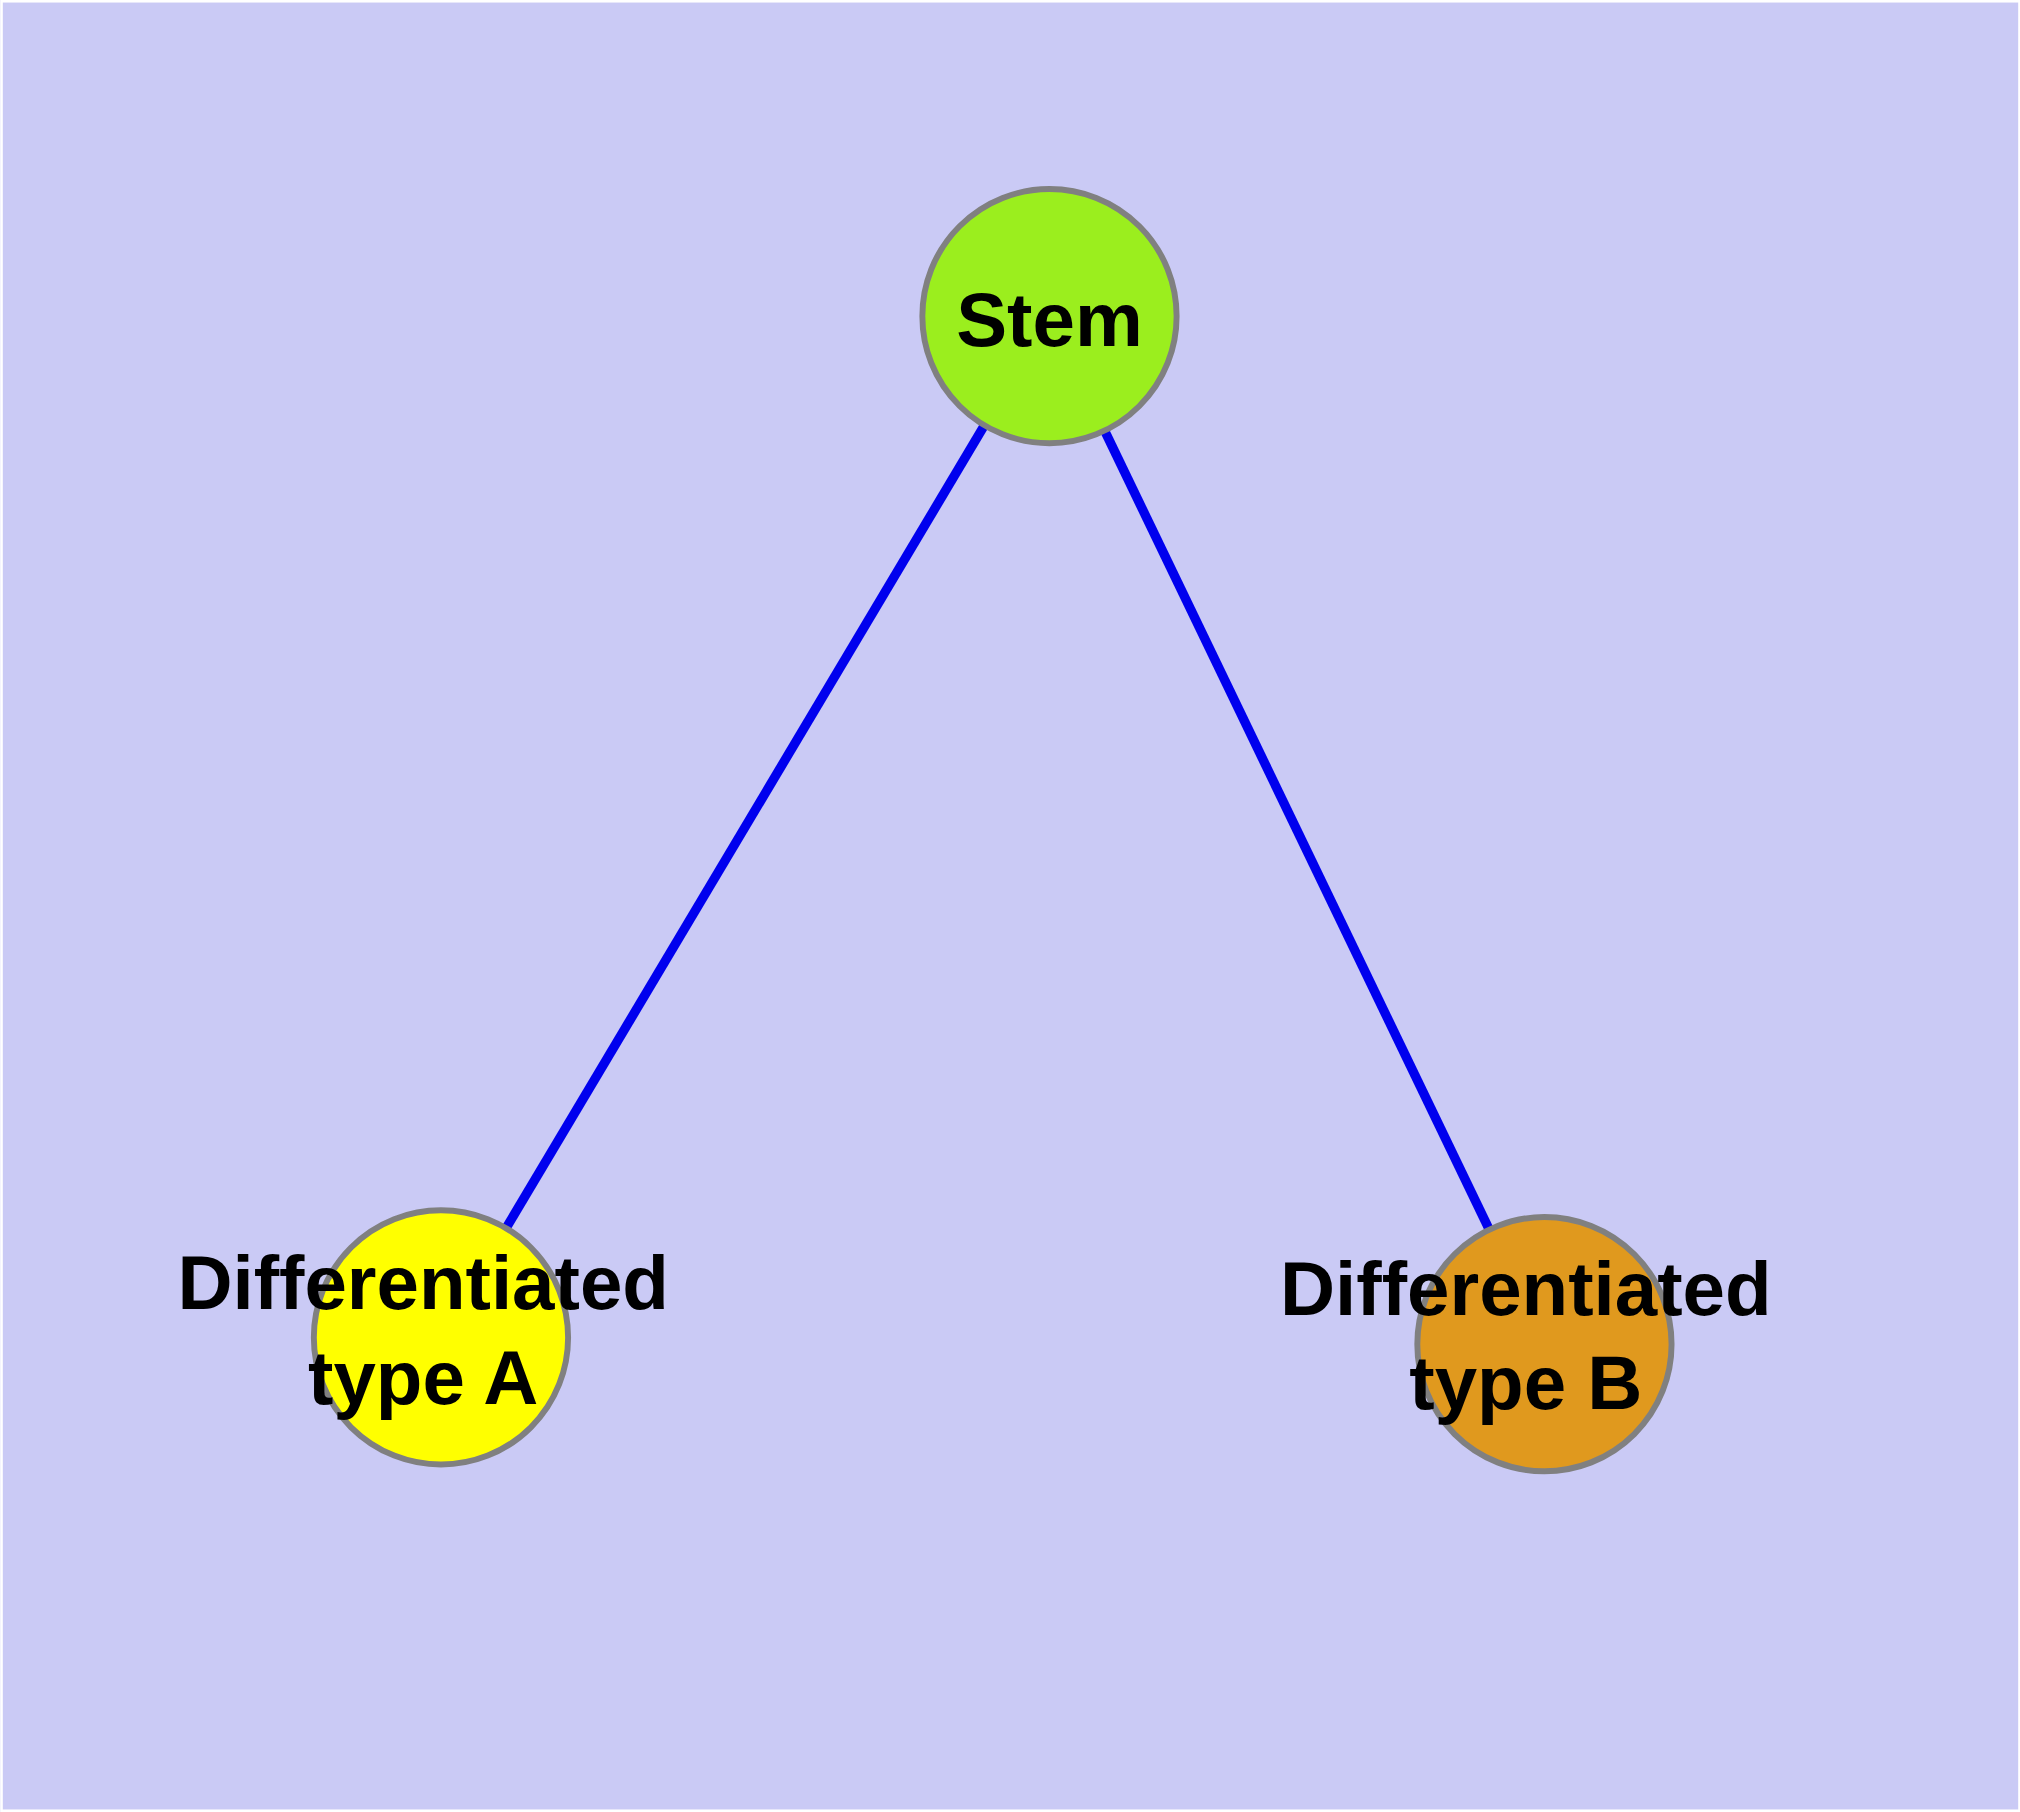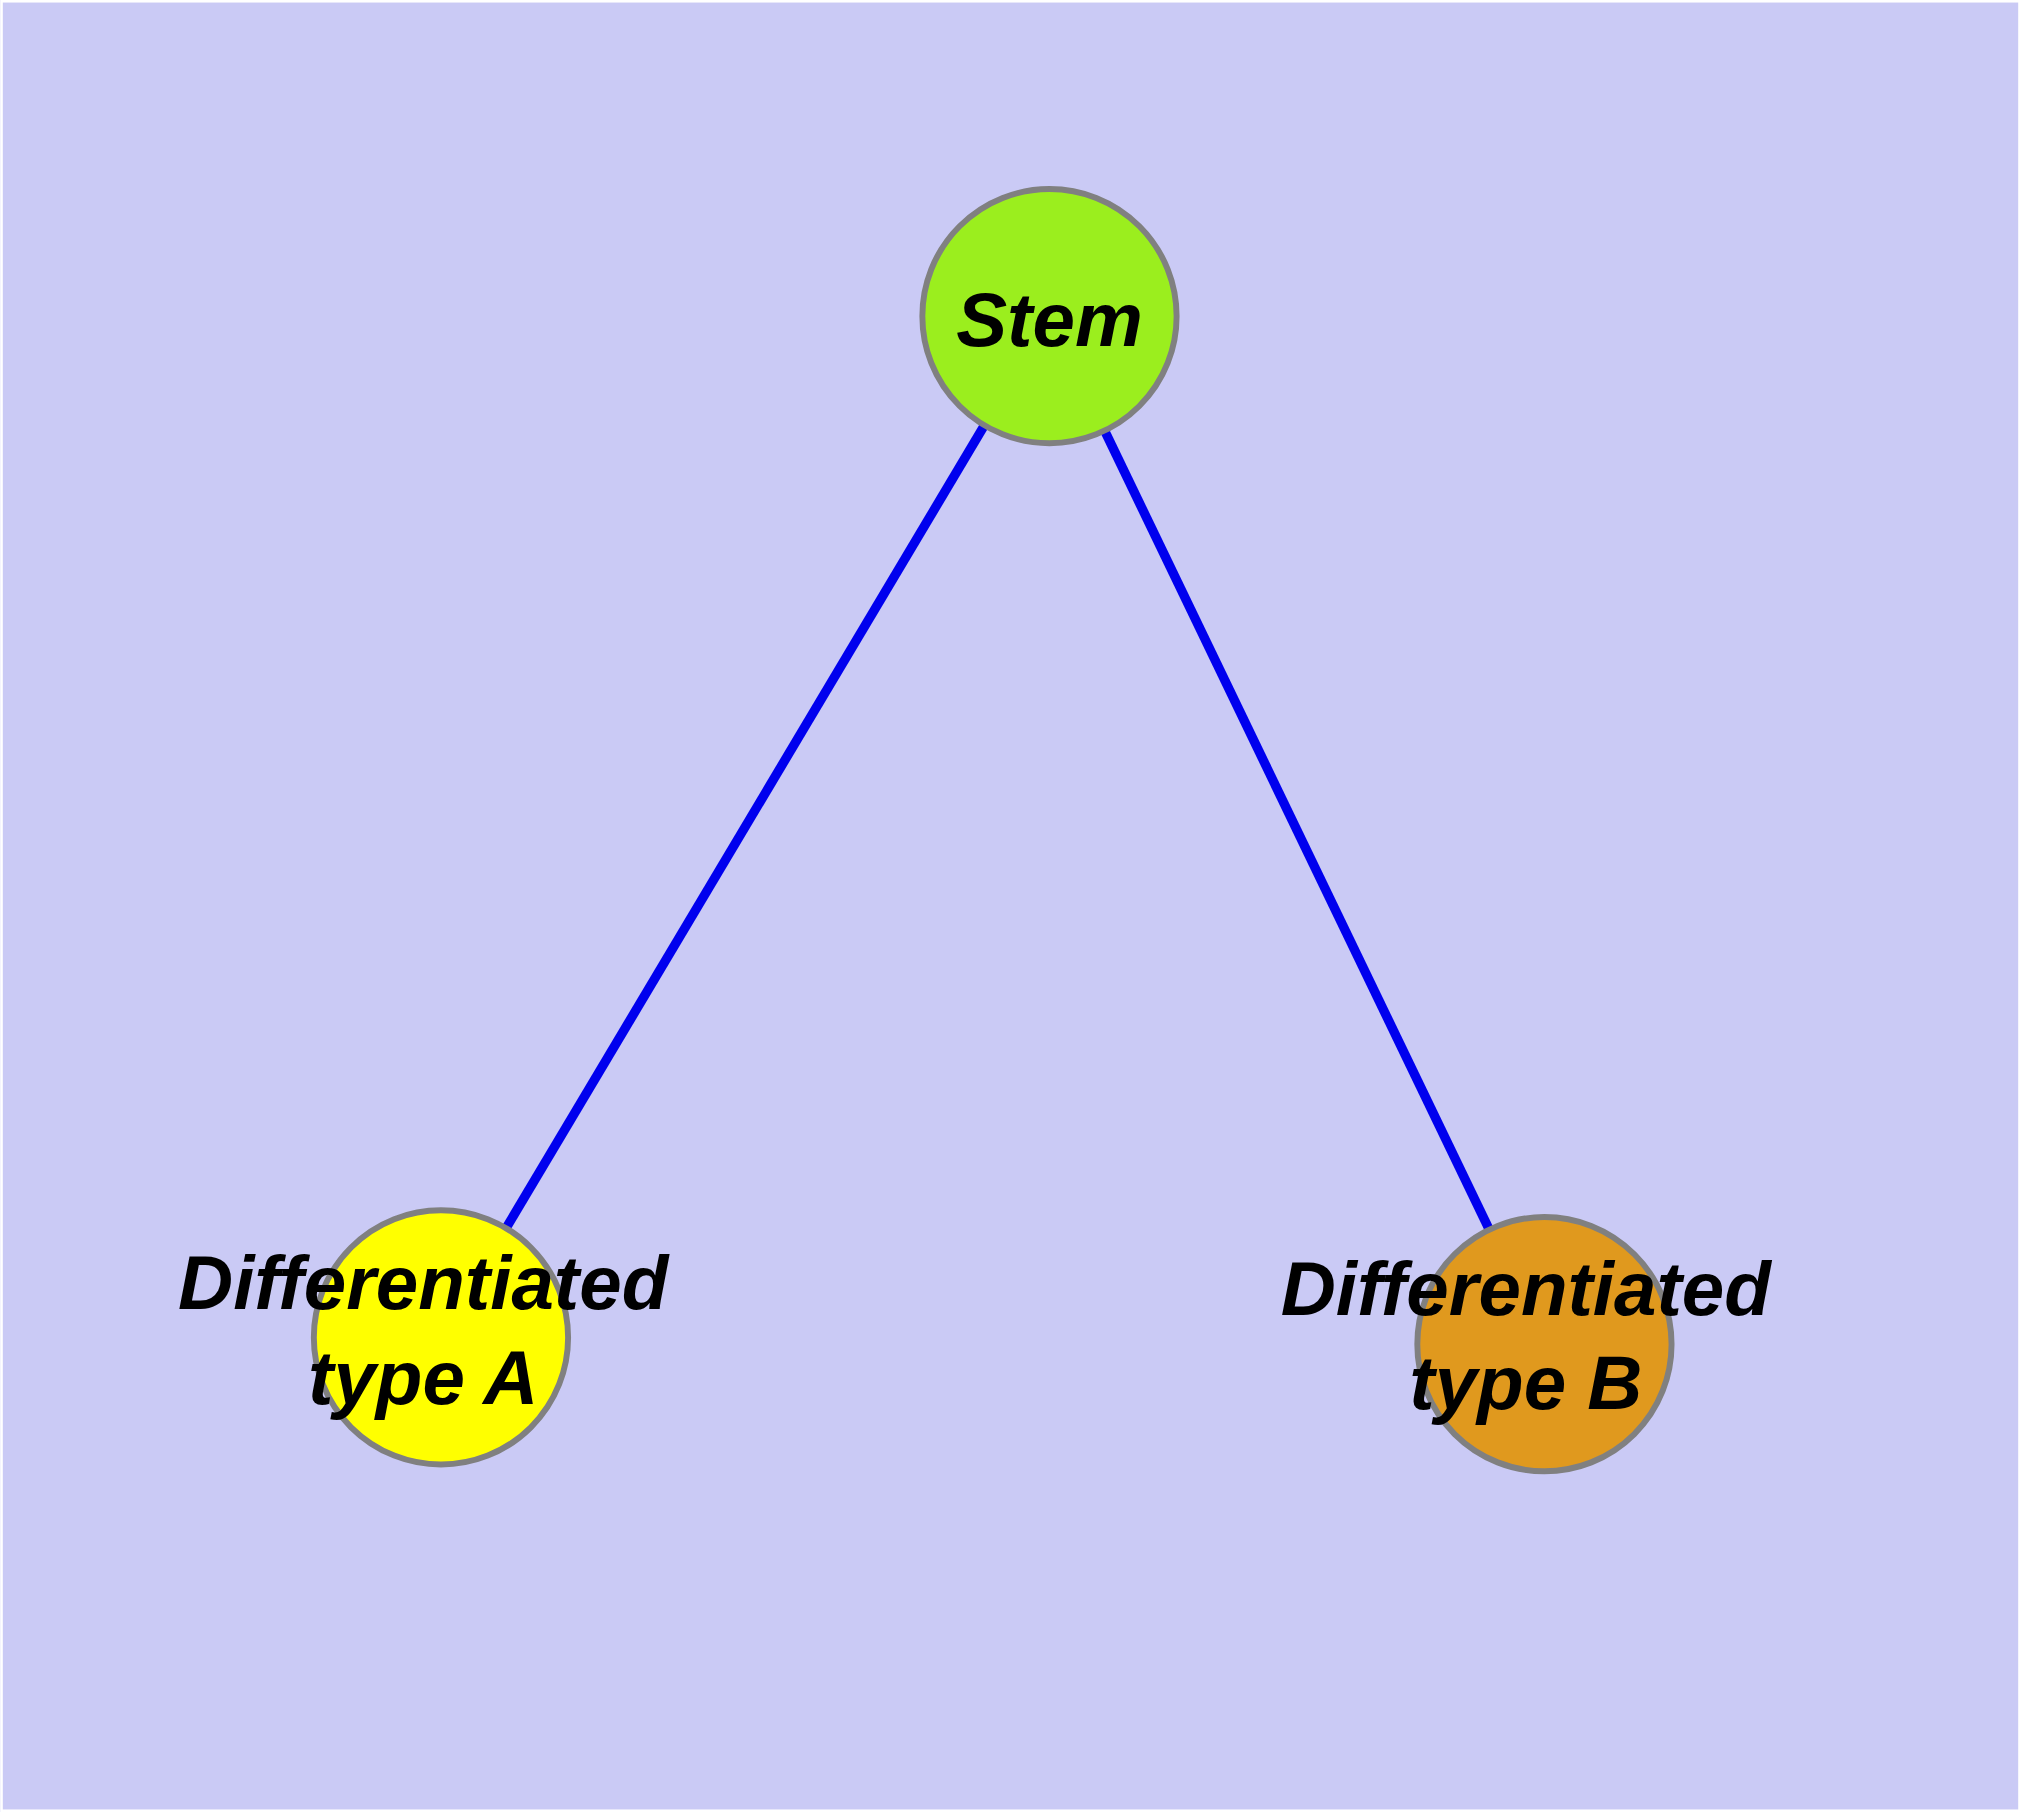--- a/index.html
+++ b/index.html
@@ -16,7 +16,6 @@
     position: relative;
     width: 2021px;
     height: 1812px;
-    font-style: italic;
   }
   svg.diagram {
     display: block;

